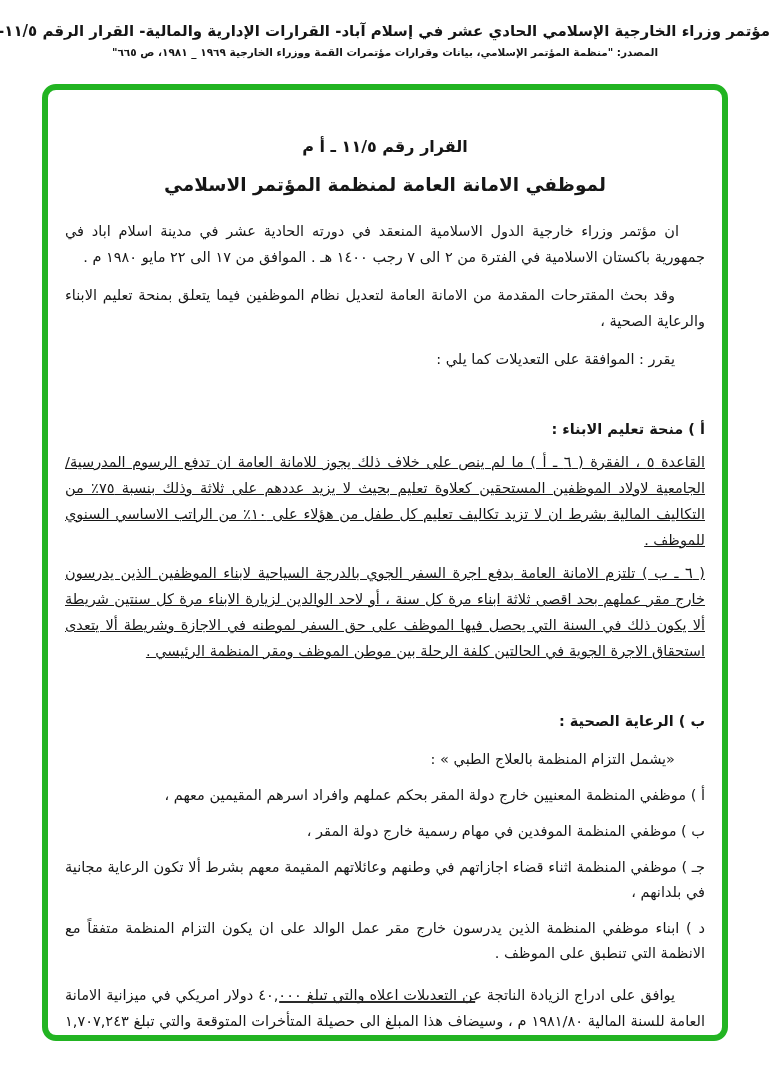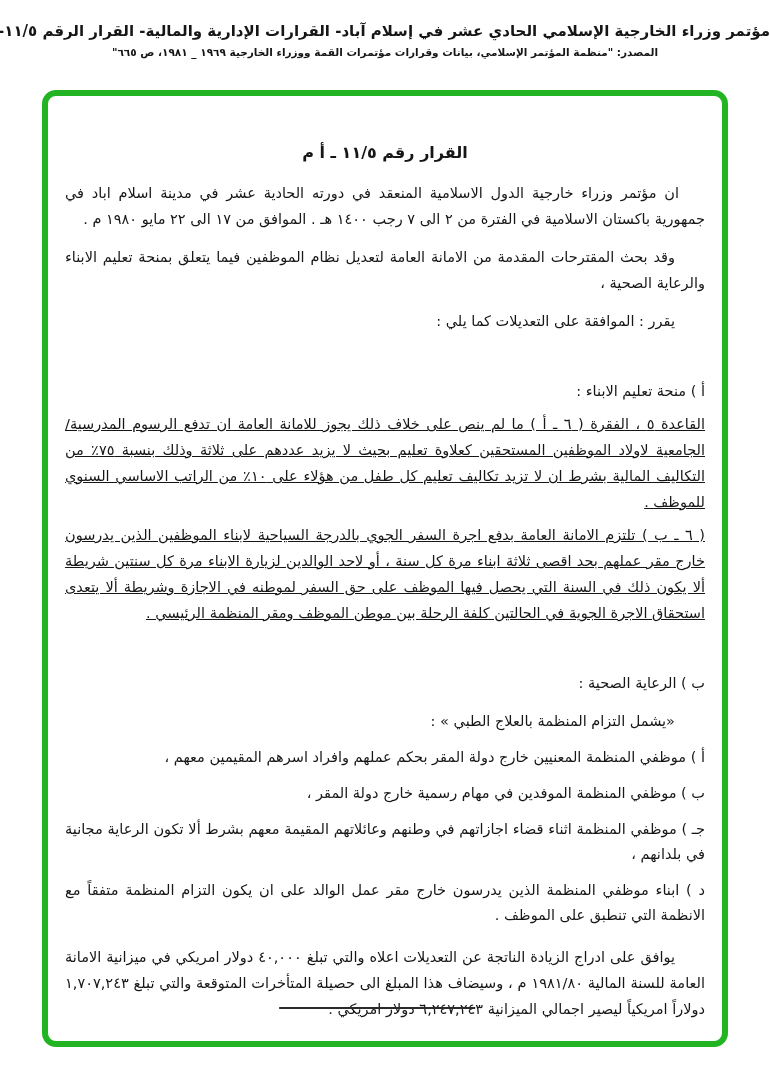--- a/index.html
+++ b/index.html
@@ -38,7 +38,7 @@
   .green-box {
     position: absolute;
     left: 42px;
-    top: 90px;
+    top: 84px;
     width: 686px;
     height: 957px;
     box-sizing: border-box;

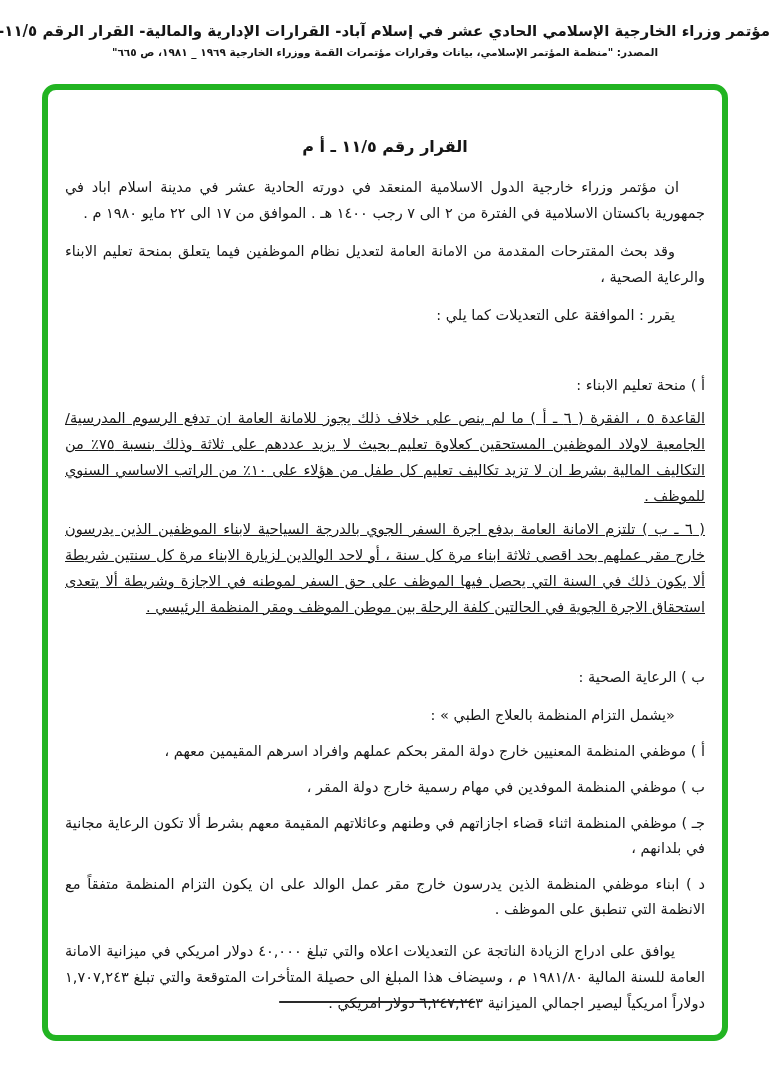--- a/index.html
+++ b/index.html
@@ -108,6 +108,7 @@
     <div class="res-number">القرار رقم ١١/٥ ـ أ م</div>
 
     <div class="doc-title">
+      <div>لموظفي الامانة العامة لمنظمة المؤتمر الاسلامي</div>
     </div>
 
     <p class="para indent mt-lg">ان مؤتمر وزراء خارجية الدول الاسلامية المنعقد في دورته الحادية عشر في مدينة اسلام اباد في جمهورية باكستان الاسلامية في الفترة من ٢ الى ٧ رجب ١٤٠٠ هـ .  الموافق من ١٧ الى ٢٢ مايو ١٩٨٠ م .</p>

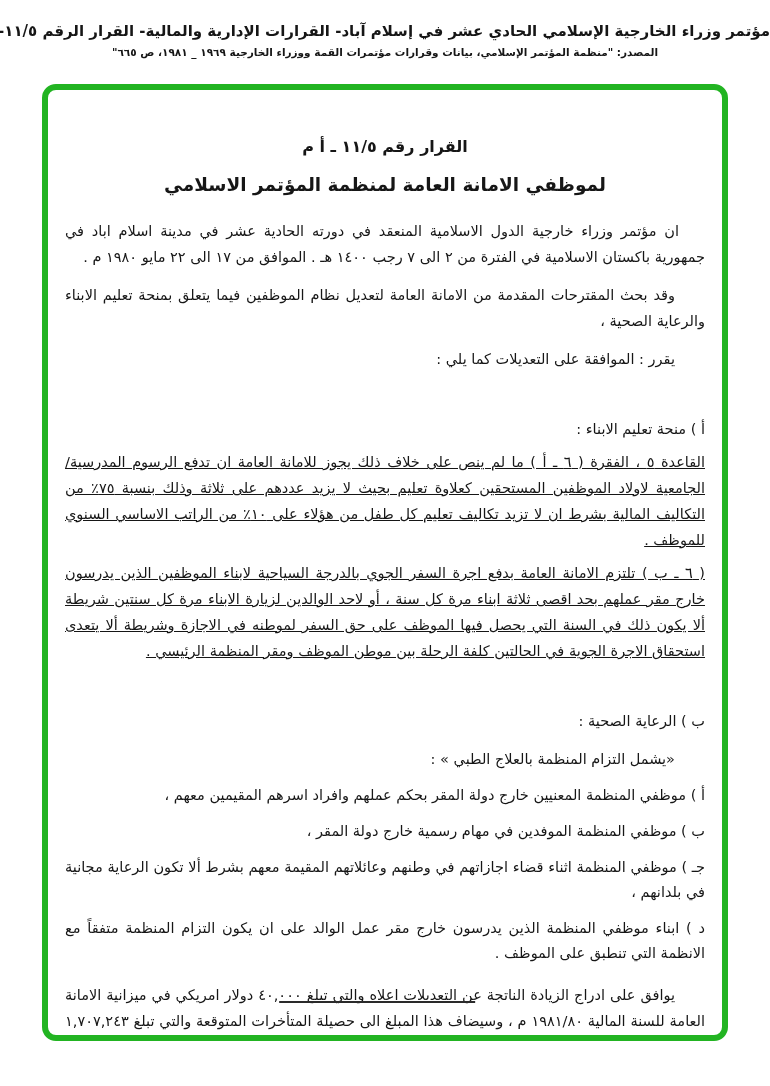--- a/index.html
+++ b/index.html
@@ -75,7 +75,7 @@
   .mt-md { margin-top: 12px; }
   .mt-sm { margin-top: 7px; text-decoration: underline; }
   .heading {
-    font-weight: 400;
+    font-weight: 700;
     margin-top: 44px;
   }
   .item {

